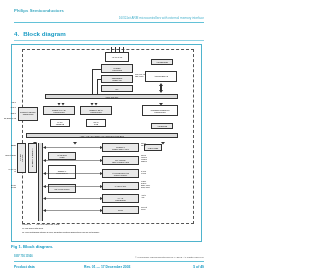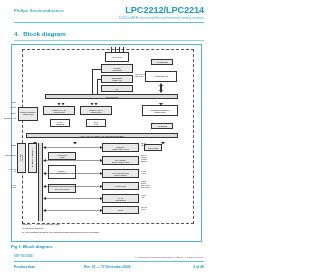--- a/index.html
+++ b/index.html
@@ -236,7 +236,6 @@
 
 <div class="page-header">
   <div class="hdr-company">Philips Semiconductors</div>
-  <div class="hdr-part">LPC2212/LPC2214</div>
   <div class="hdr-sub">16/32-bit ARM microcontrollers with external memory interface</div>
   <div class="hdr-rule"></div>
 </div>

